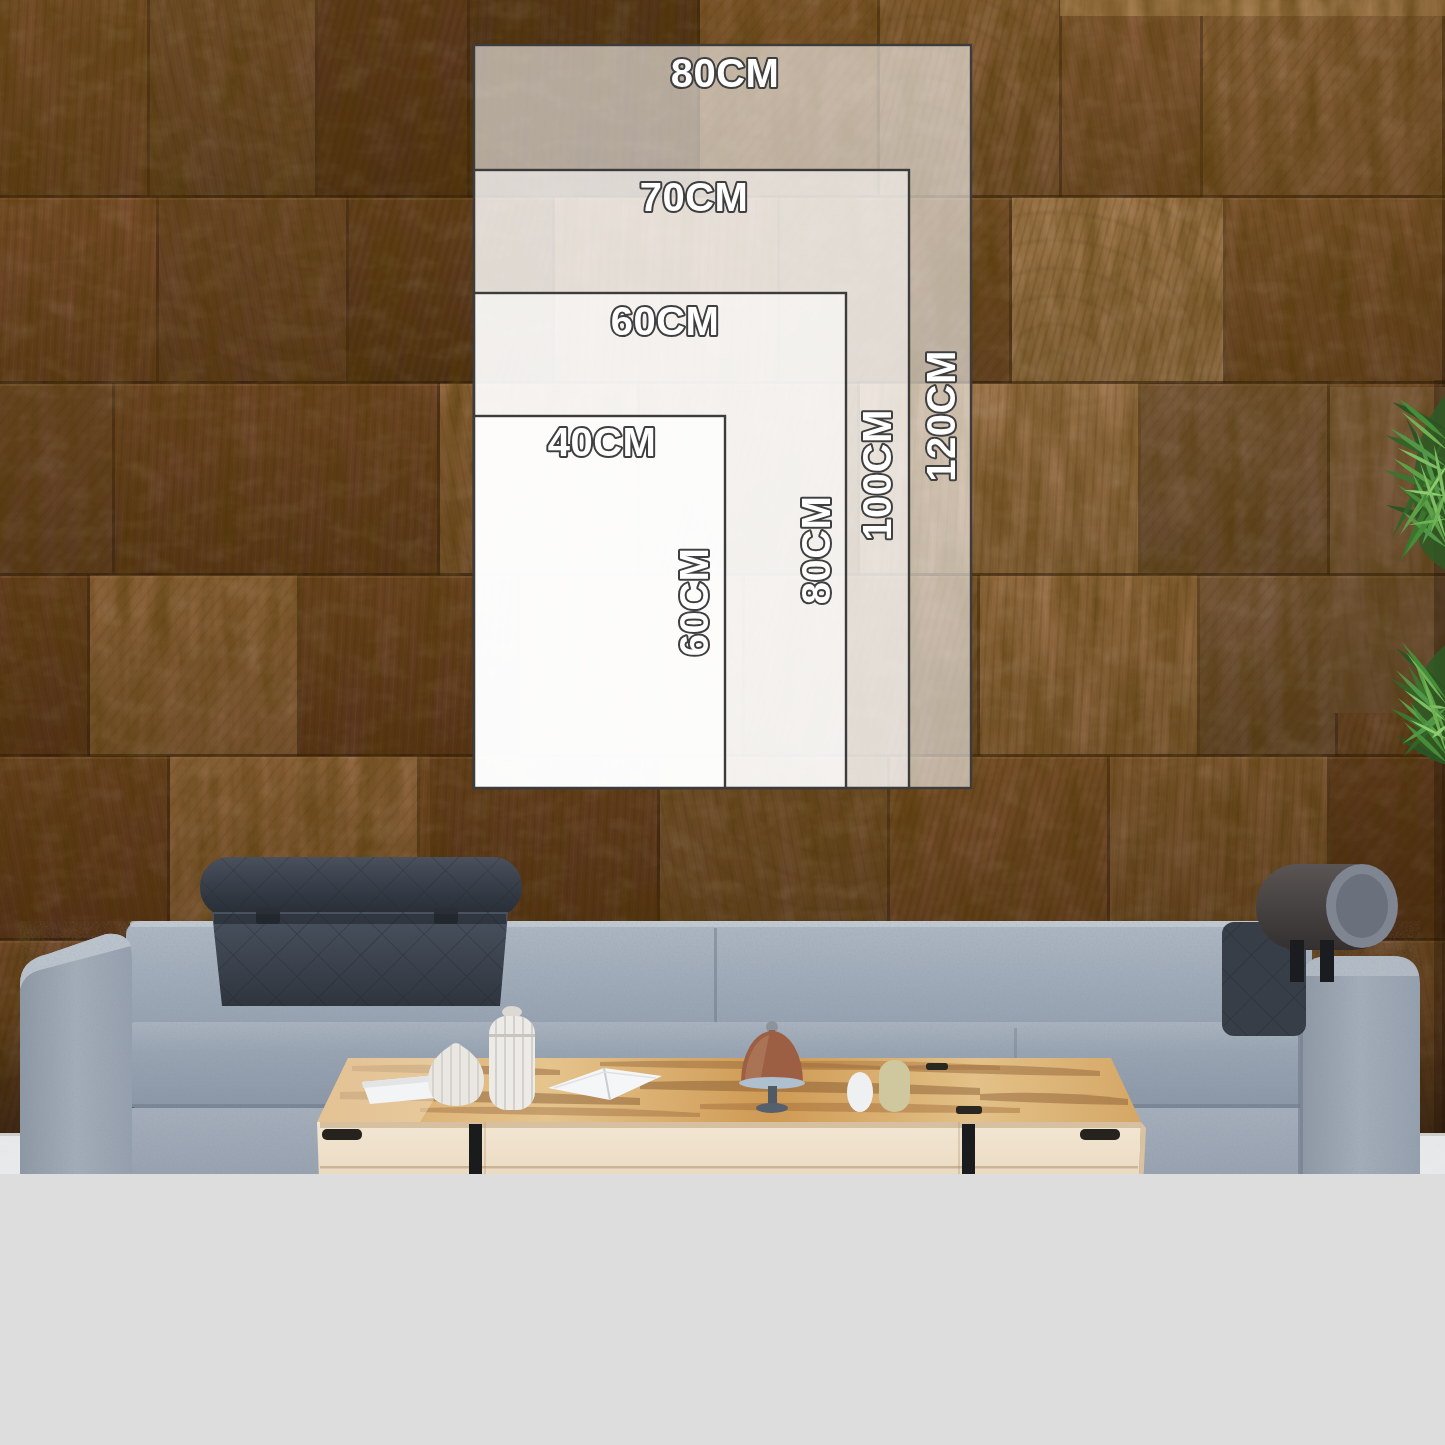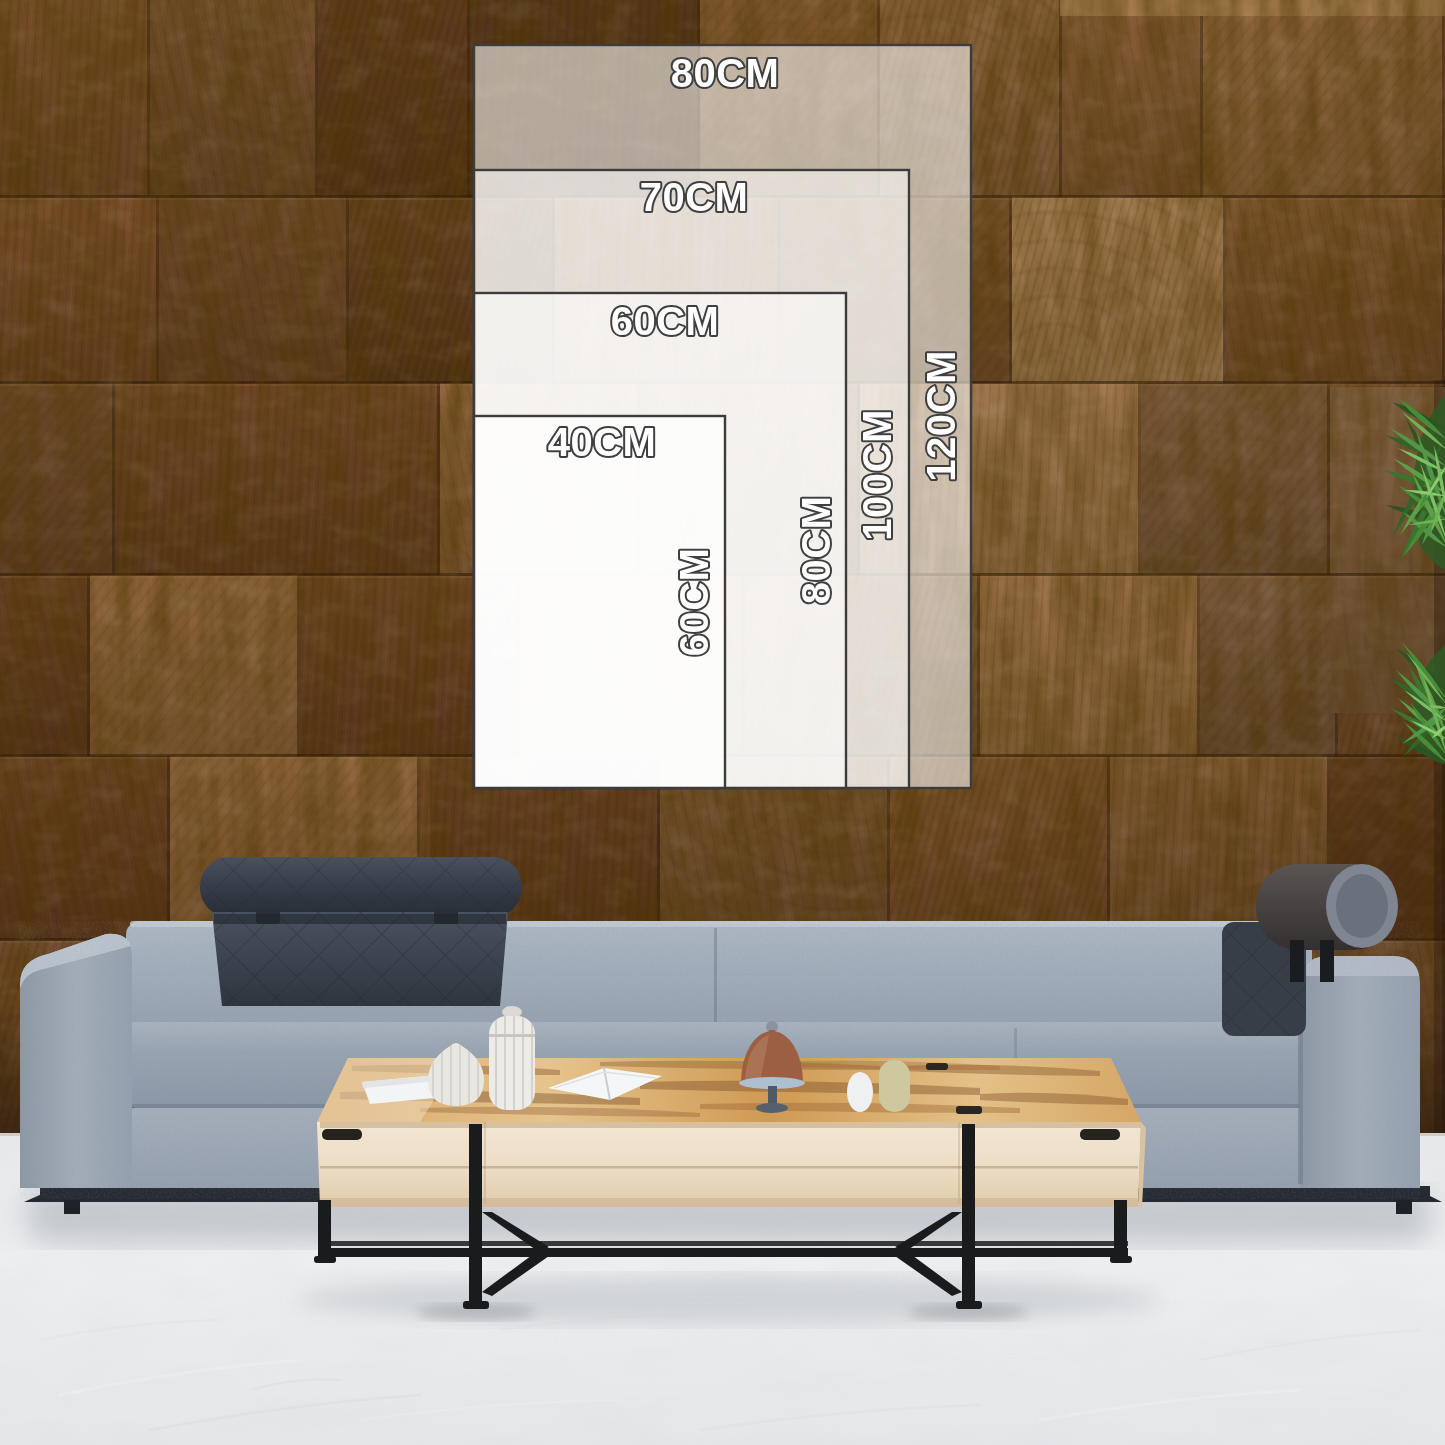--- a/index.html
+++ b/index.html
@@ -2,7 +2,7 @@
 <html><head><meta charset="utf-8">
 <style>
 html,body{margin:0;padding:0;background:#ddd;}
-.stage{position:relative;width:1445px;height:1445px;overflow:hidden;
+.stage{position:relative;width:1445px;height:1174px;overflow:hidden;
   font-family:"Liberation Sans",sans-serif;}
 svg{display:block}
 </style></head><body>

